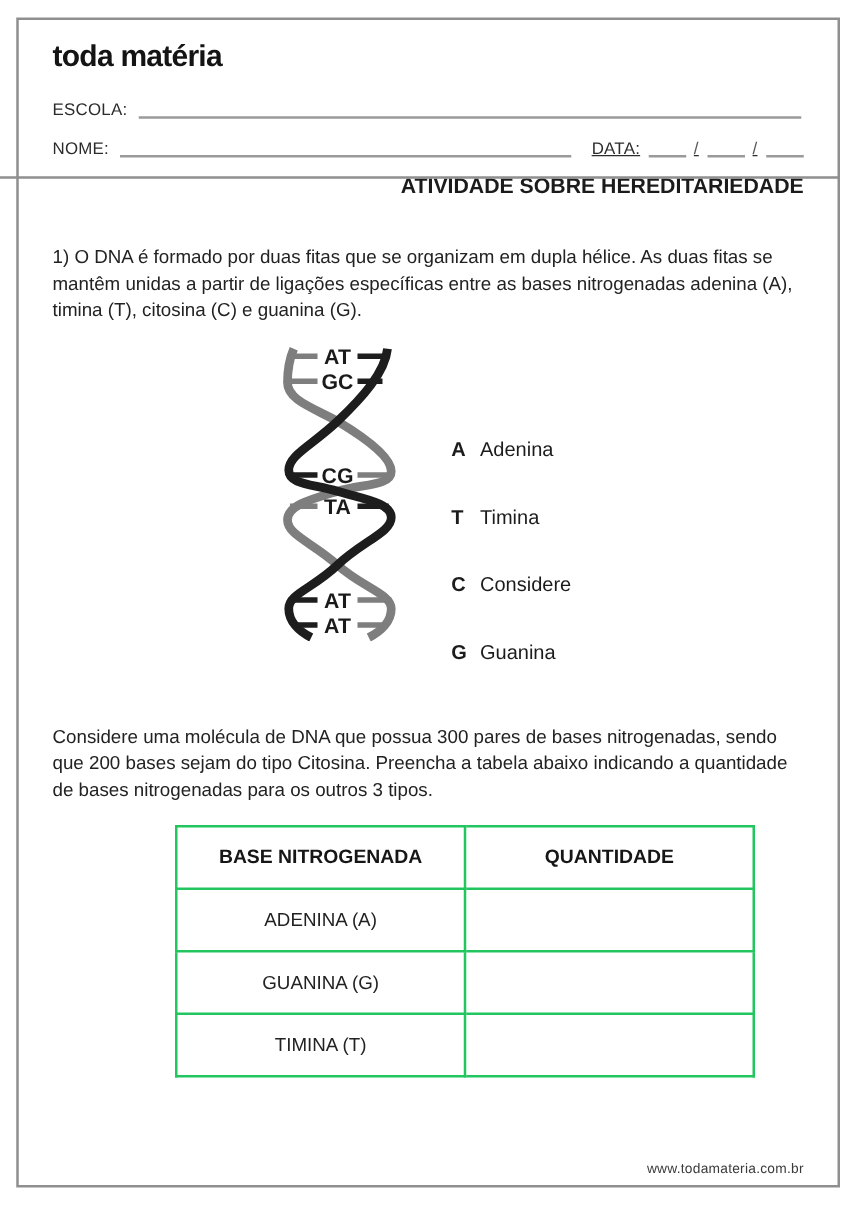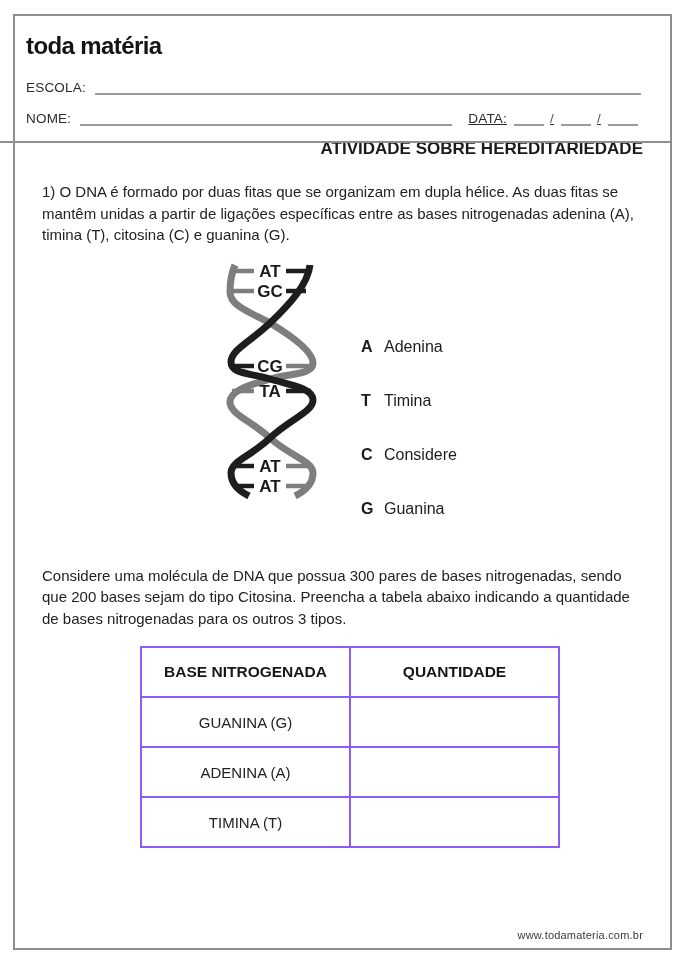--- a/index.html
+++ b/index.html
@@ -17,7 +17,7 @@
   }
   
   .header-section{
-    height:95px;box-sizing:border-box;padding:16px 27px 0 11px;
+    height:95px;box-sizing:border-box;padding:16px 27px 0 27px;
   }
   .brand{
     font-size:24px;font-weight:bold;letter-spacing:-0.6px;color:#141414;

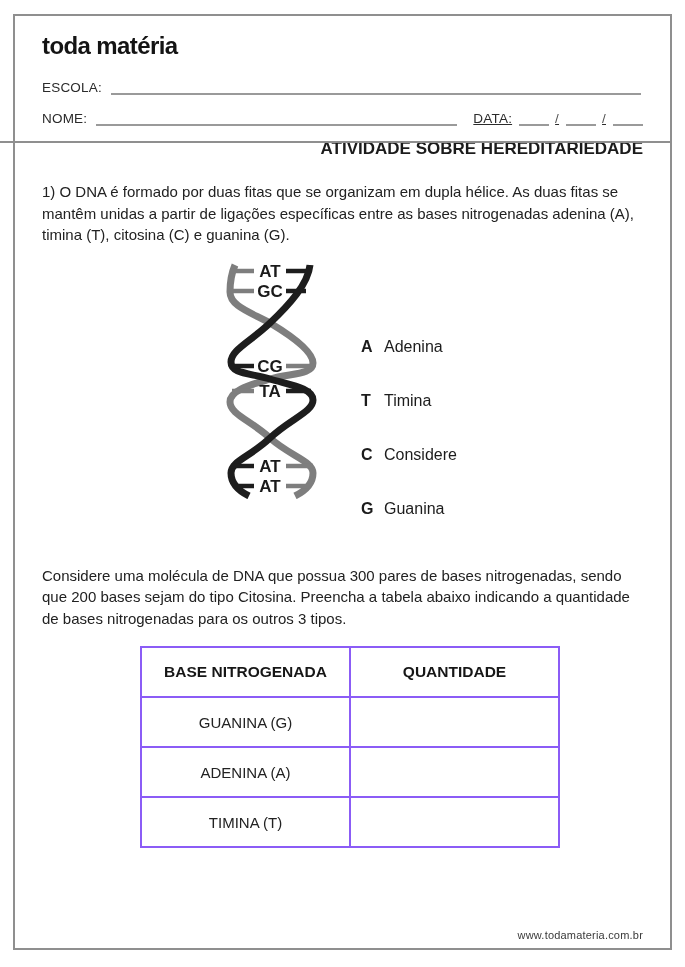--- a/index.html
+++ b/index.html
@@ -42,7 +42,7 @@
     text-align:right;font-weight:bold;font-size:17px;margin-top:28px;color:#1b1b1b;
   }
   .para{
-    font-size:15px;line-height:21.5px;margin-top:22px;max-width:603px;color:#222;
+    font-size:15px;line-height:21.5px;margin-top:36px;max-width:603px;color:#222;
   }
   .para-2{margin-top:28px;}
   

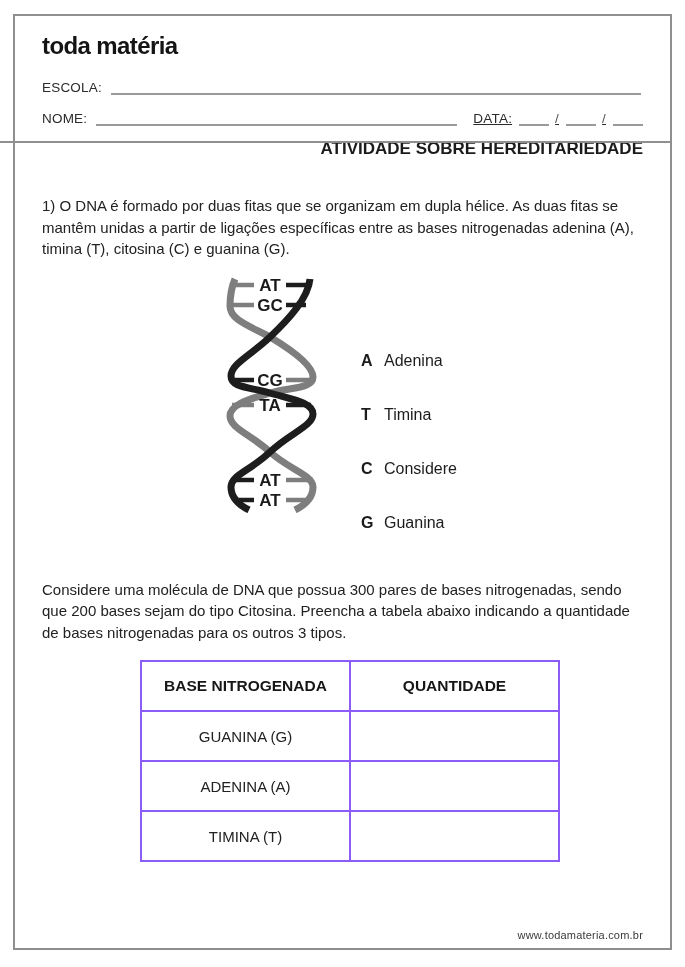--- a/index.html
+++ b/index.html
@@ -56,7 +56,7 @@
     border-collapse:collapse;margin-top:17px;margin-left:98px;
   }
   .answers-table th,.answers-table td{
-    border:2px solid #8b5cf6;width:209px;height:50px;box-sizing:border-box;
+    border:2px solid #22c55e;width:231px;height:50px;box-sizing:border-box;
     text-align:center;vertical-align:middle;padding:0;
   }
   .answers-table th{font-size:15.5px;font-weight:bold;color:#161616;}

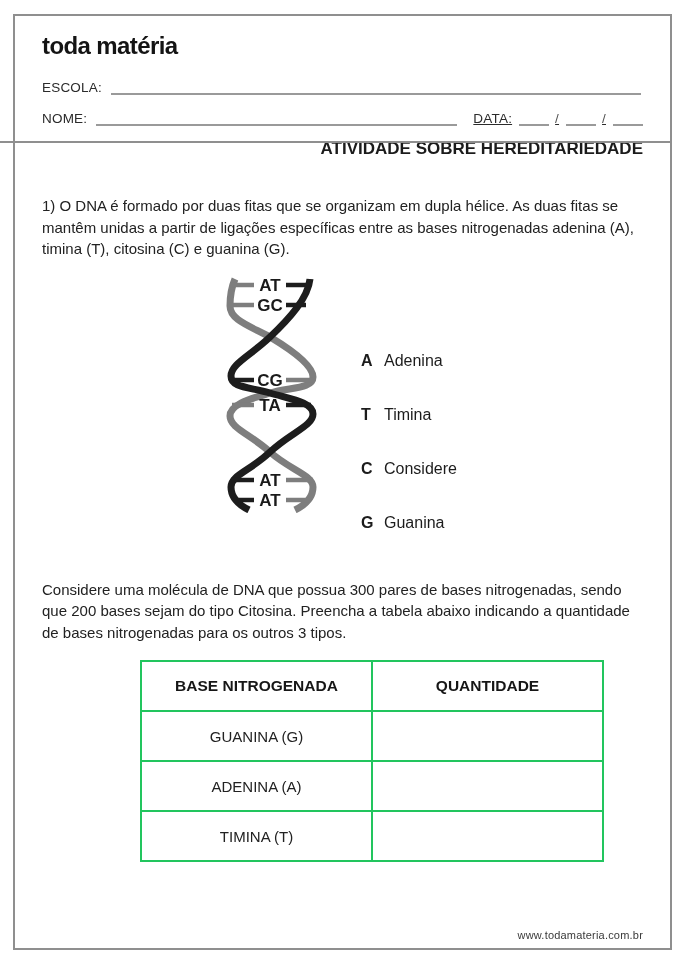--- a/index.html
+++ b/index.html
@@ -160,11 +160,11 @@
       </thead>
       <tbody>
         <tr>
-          <td>GUANINA (G)</td>
+          <td>ADENINA (A)</td>
           <td></td>
         </tr>
         <tr>
-          <td>ADENINA (A)</td>
+          <td>GUANINA (G)</td>
           <td></td>
         </tr>
         <tr>

